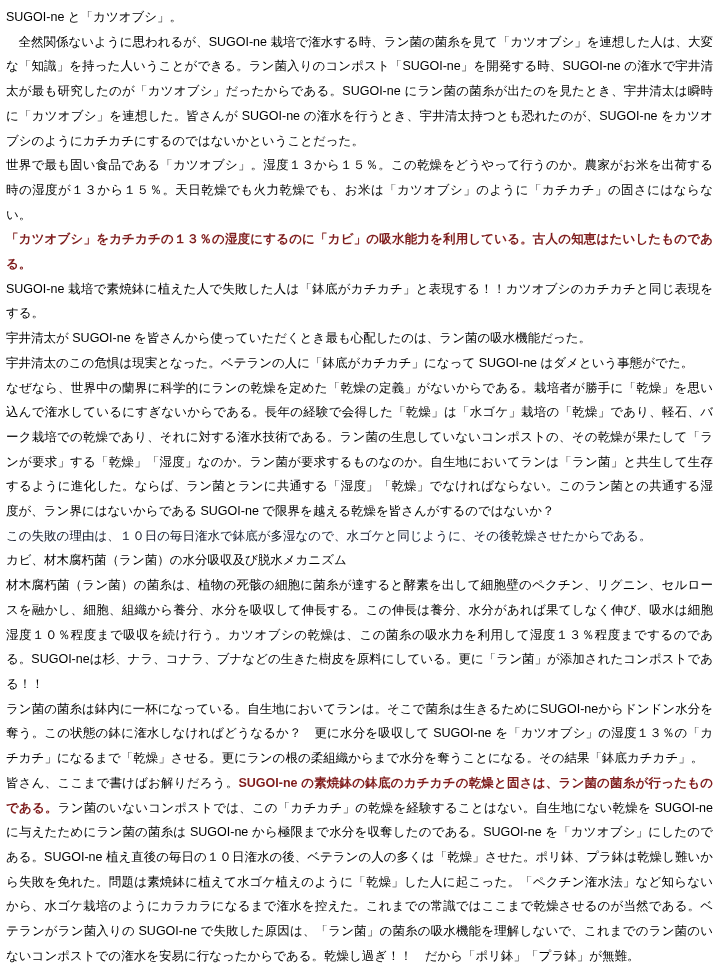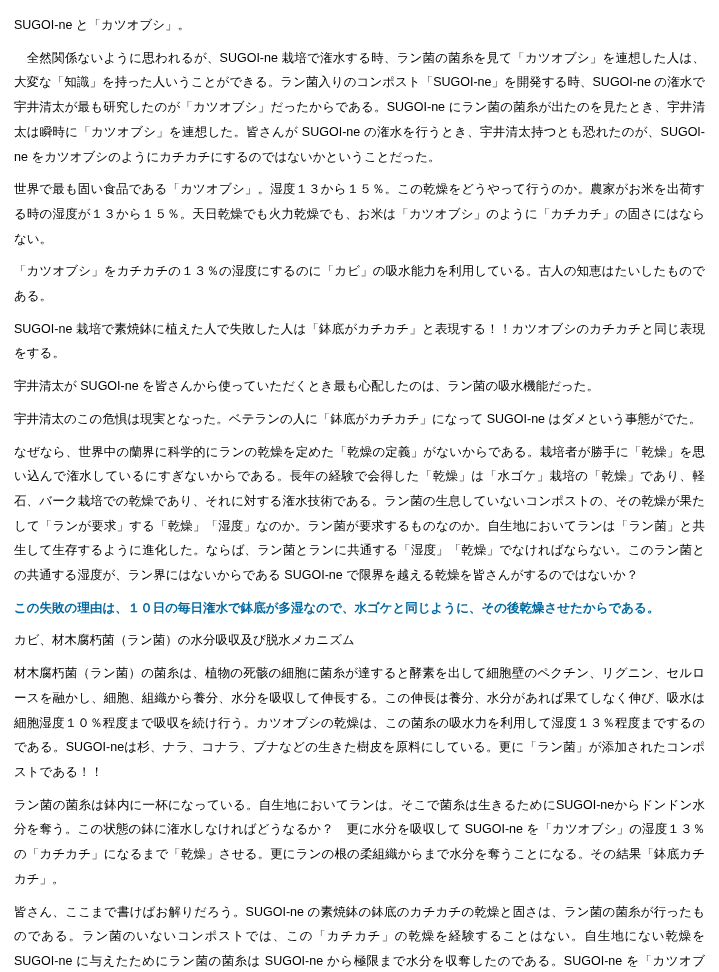--- a/index.html
+++ b/index.html
@@ -22,7 +22,7 @@
     text-align: justify;
   }
   .doc p {
-    margin: 8px;
+    margin: 0;
     padding: 0;
   }
   .red {

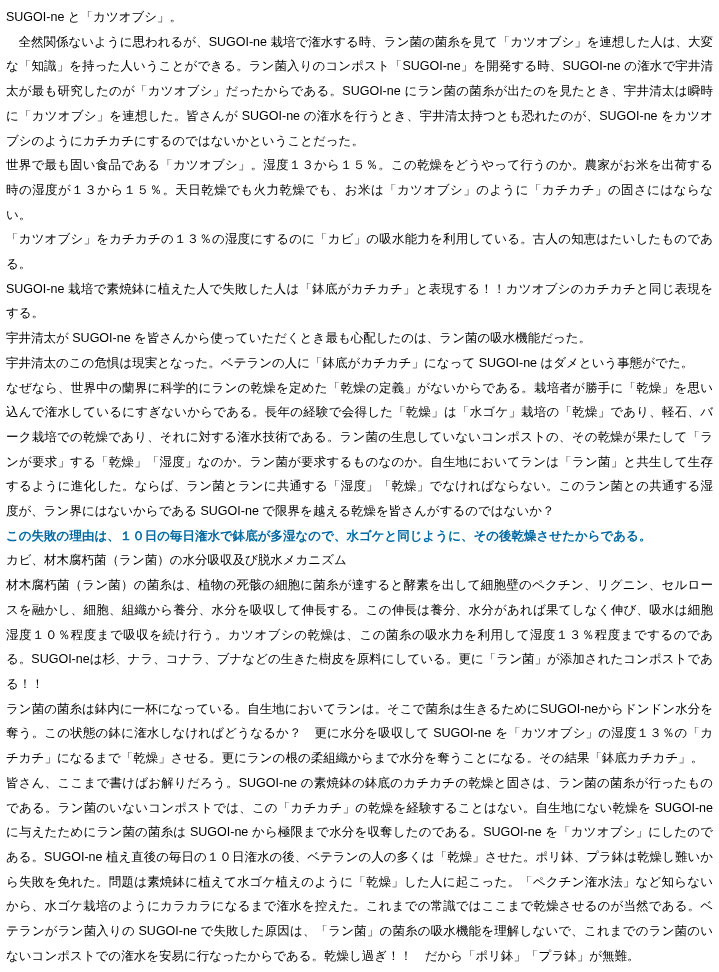--- a/index.html
+++ b/index.html
@@ -26,7 +26,8 @@
     padding: 0;
   }
   .red {
-    color: #000000;
+    color: #7f1d1d;
+    font-weight: bold;
   }
   .red-bold {
     color: #0369a1;

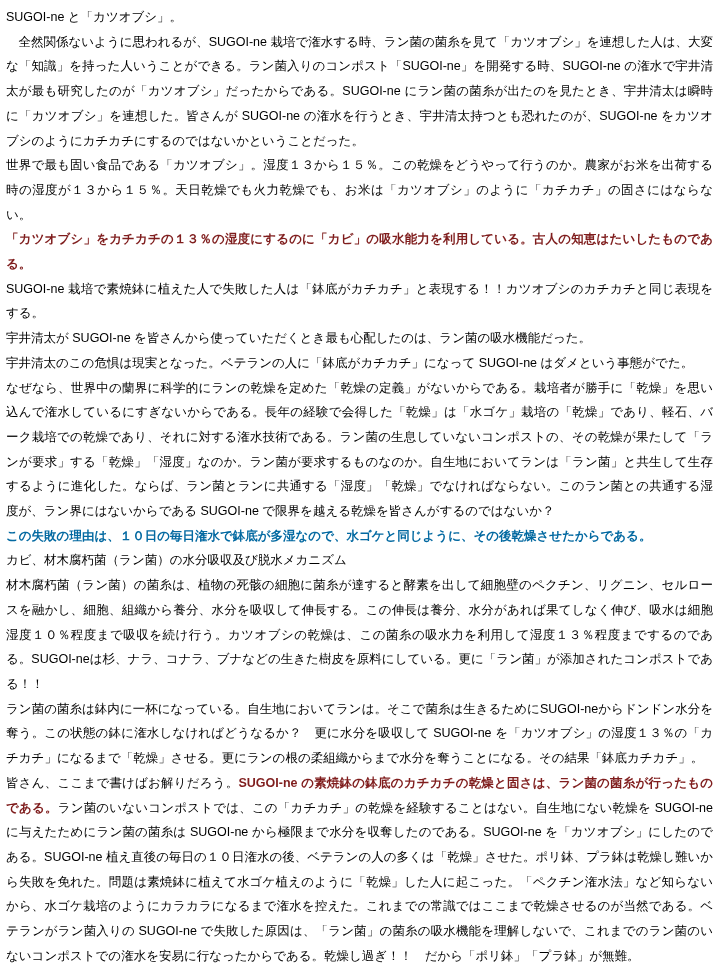--- a/index.html
+++ b/index.html
@@ -30,8 +30,8 @@
     font-weight: bold;
   }
   .red-bold {
-    color: #0369a1;
-    font-weight: bold;
+    color: #0f172a;
+    font-weight: normal;
   }
   .indent-heading {
     padding-left: 25px;

